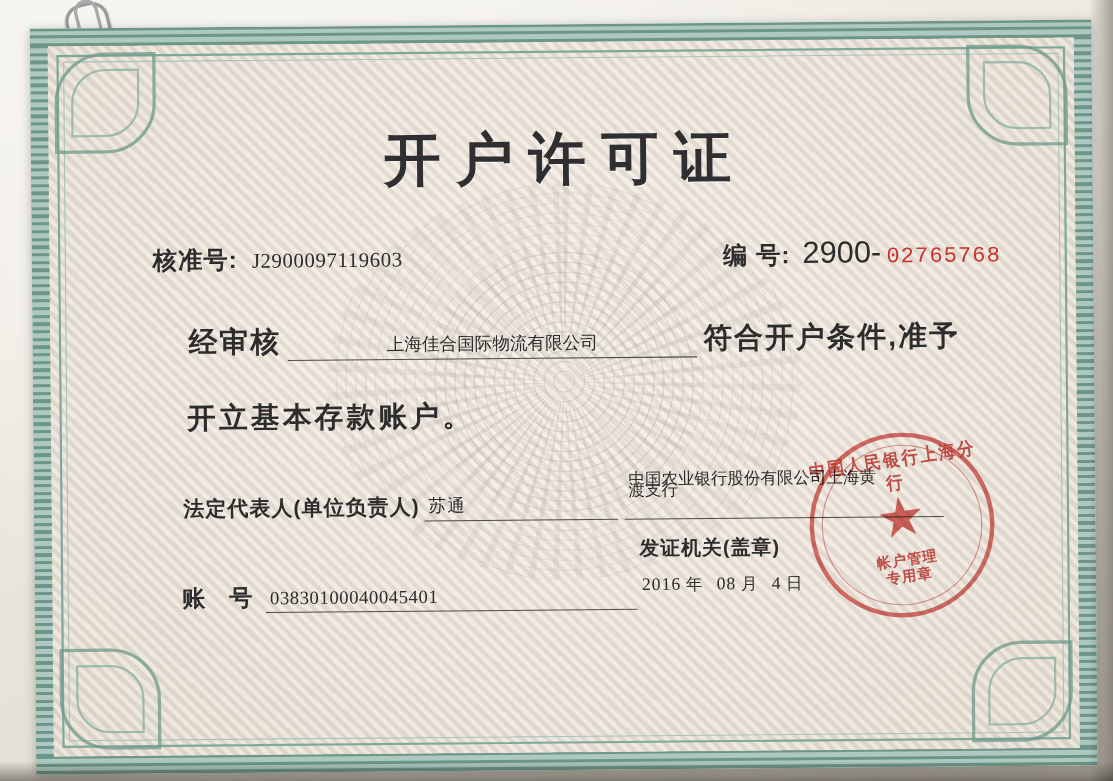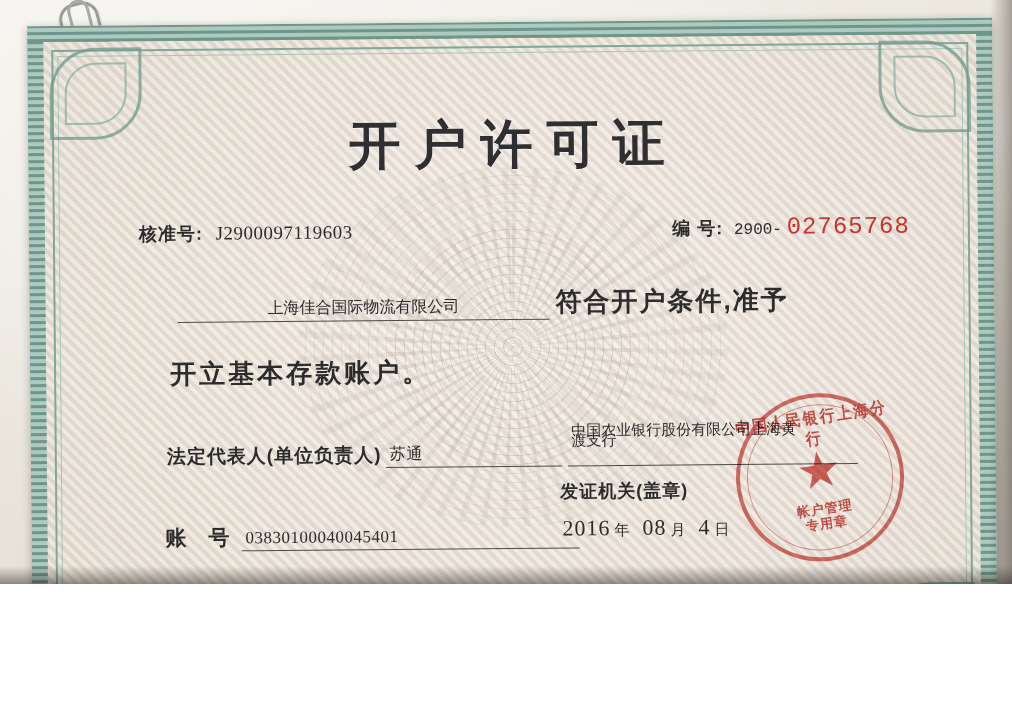--- a/index.html
+++ b/index.html
@@ -18,7 +18,7 @@
   #photo {
     position: relative;
     width: 1012px;
-    height: 584px;
+    height: 710px;
     background: #efece6;
     overflow: hidden;
   }

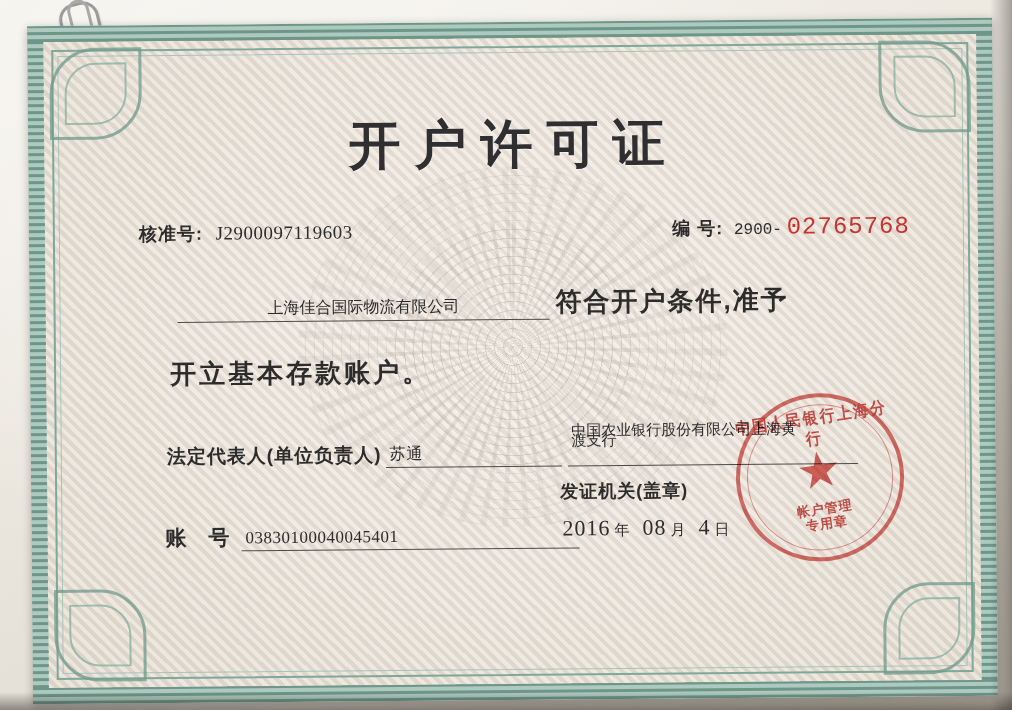--- a/index.html
+++ b/index.html
@@ -154,7 +154,7 @@
   }
   .label-b {
     font-weight: bold;
-    font-size: 18px;
+    font-size: 22px;
     letter-spacing: 1px;
   }
   .approval-val {

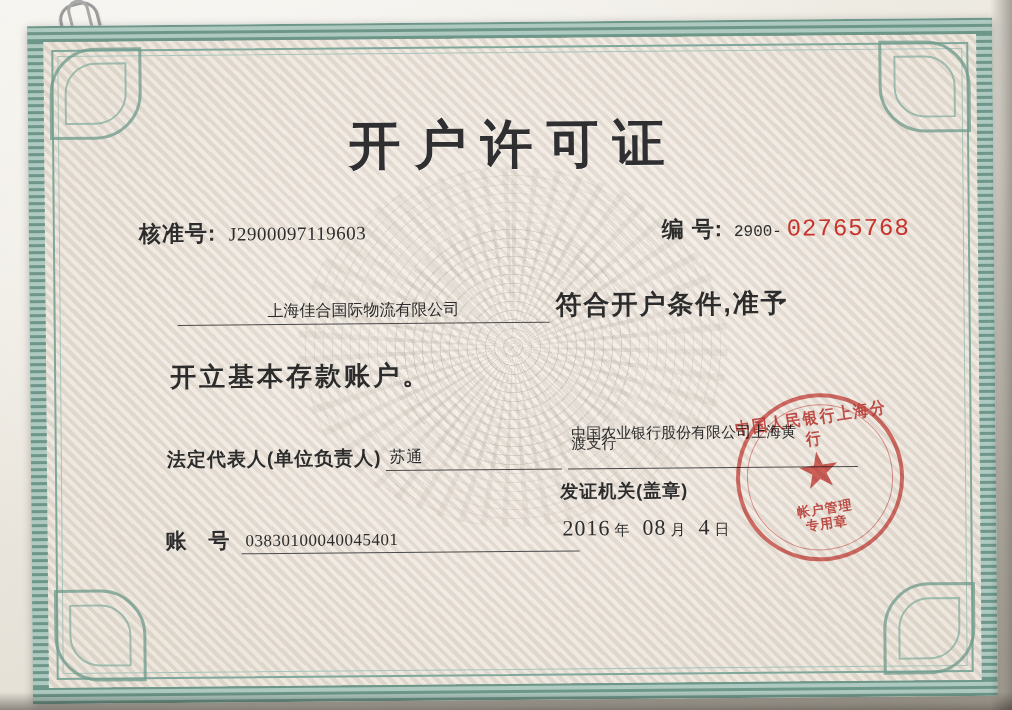--- a/index.html
+++ b/index.html
@@ -164,8 +164,8 @@
     letter-spacing: .5px;
   }
   .serial-prefix {
-    font-family: Liberation Mono, monospace;
-    font-size: 16px;
+    font-family: Liberation Sans, sans-serif;
+    font-size: 28px;
     margin-left: 6px;
   }
   .serial-red {

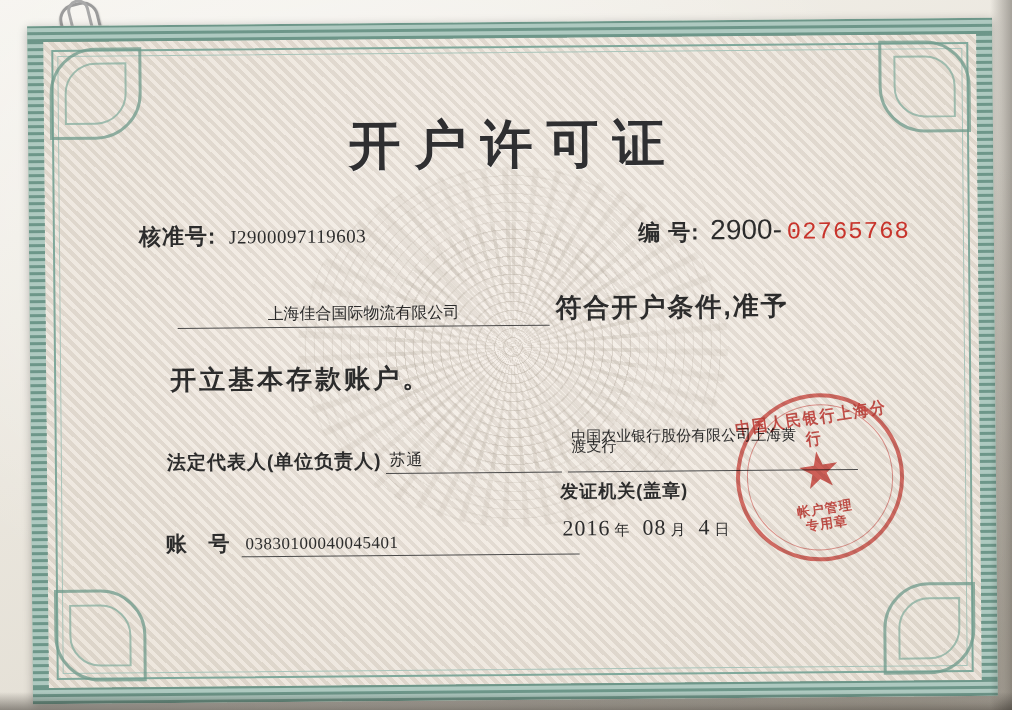--- a/index.html
+++ b/index.html
@@ -171,7 +171,7 @@
   .serial-red {
     color: #c8342c;
     font-family: "Liberation Mono", monospace;
-    font-size: 24px;
+    font-size: 20px;
     letter-spacing: 1px;
   }
 

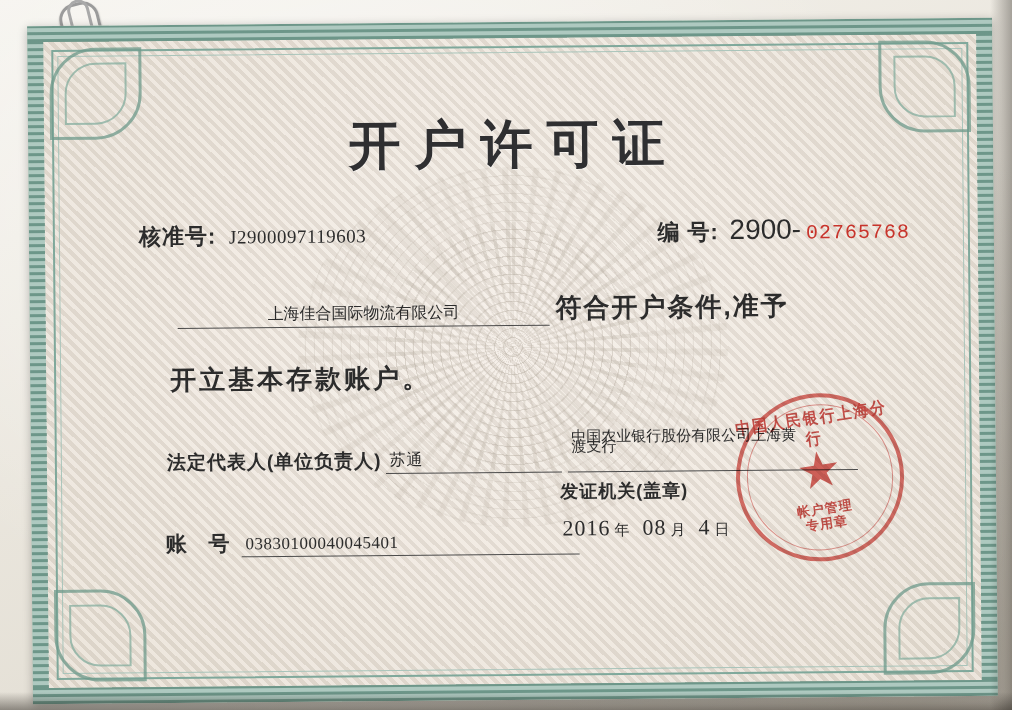--- a/index.html
+++ b/index.html
@@ -422,6 +422,7 @@
       </div>
 
       <div class="body-line">
+        <span>经审核</span>
         <span class="fill-blank">上海佳合国际物流有限公司</span>
         <span>符合开户条件,准予</span>
       </div>

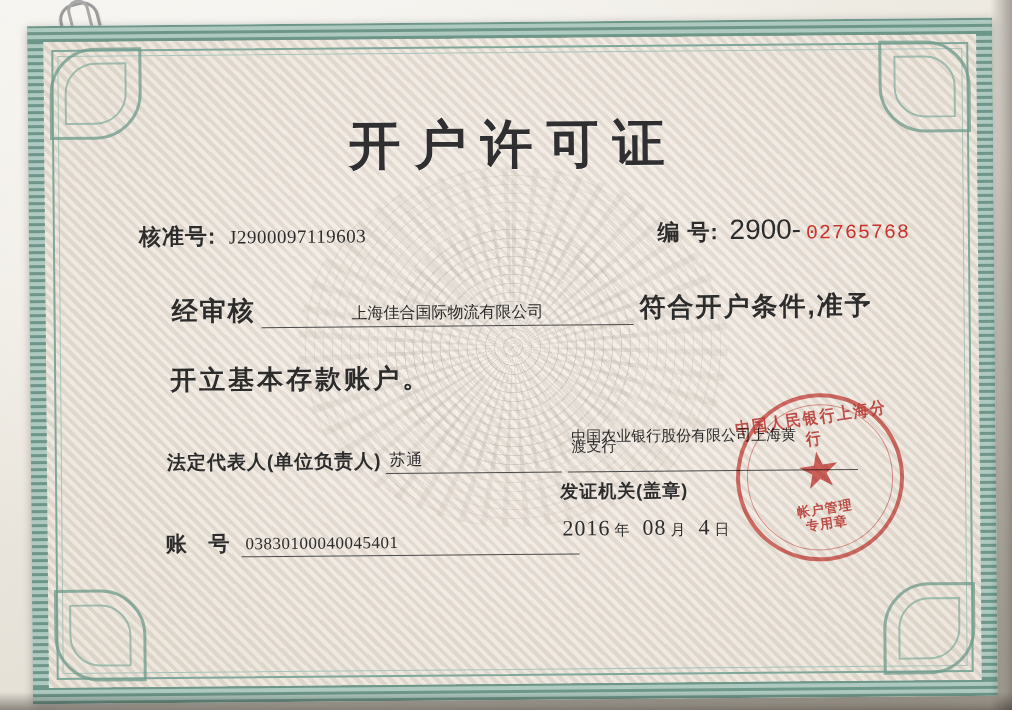--- a/index.html
+++ b/index.html
@@ -285,7 +285,7 @@
   }
   .issue-date .num {
     font-family: "Liberation Serif", serif;
-    font-size: 22px;
+    font-size: 16px;
     margin: 0 2px;
   }
   .issue-date .unit {

